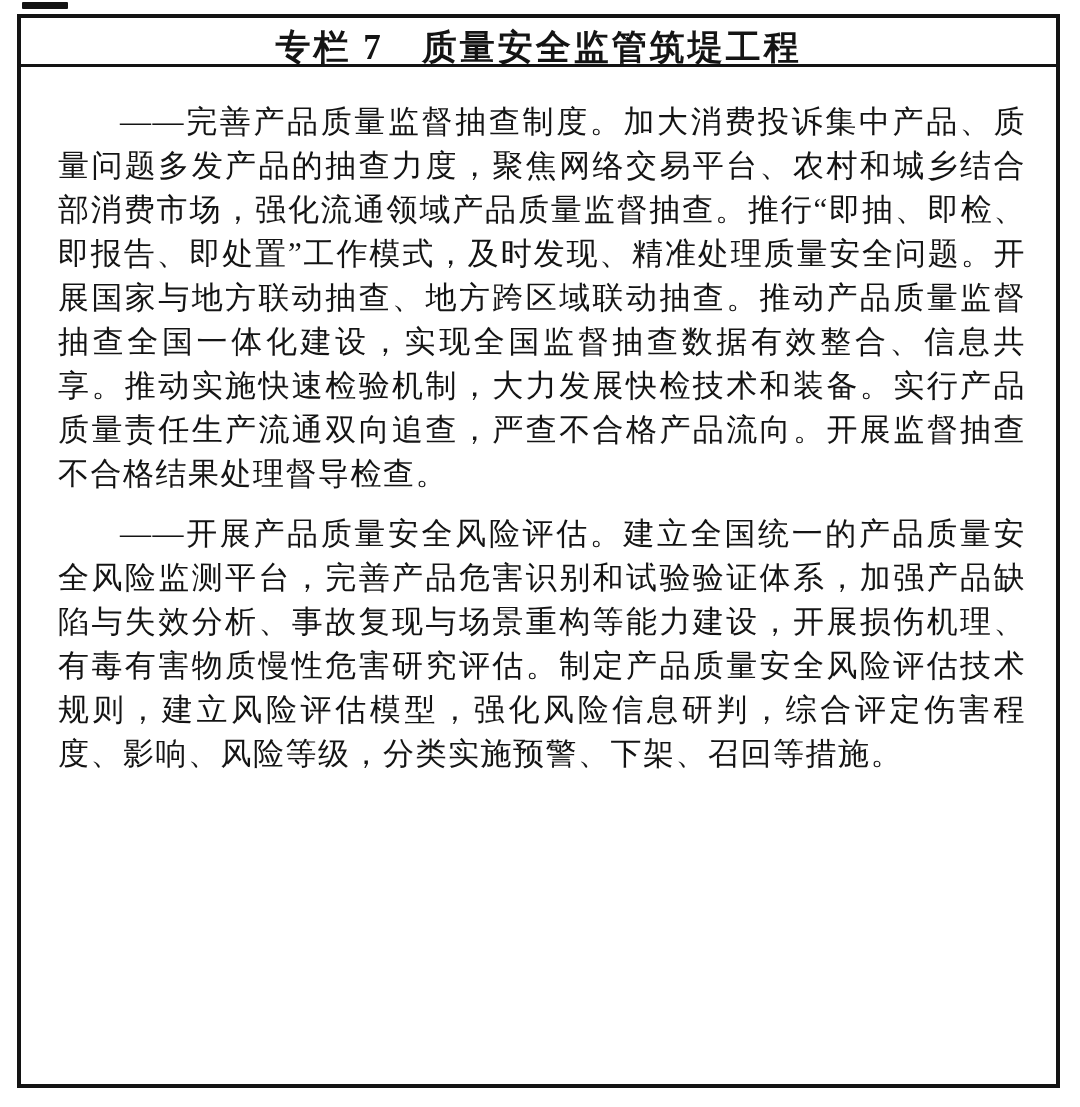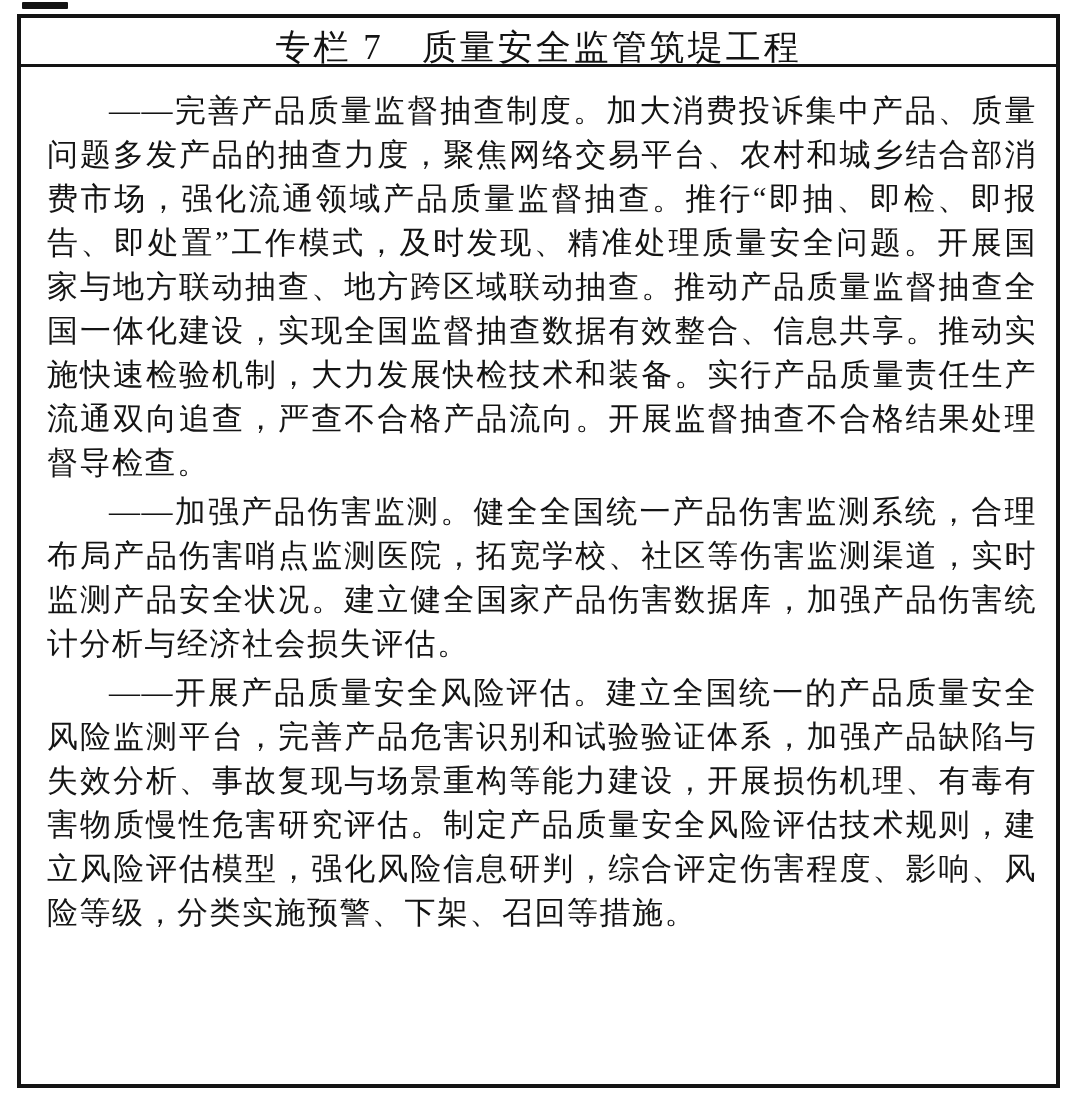--- a/index.html
+++ b/index.html
@@ -44,7 +44,7 @@
   }
   .panel-title {
     font-size: 35px;
-    font-weight: normal;
+    font-weight: bold;
     letter-spacing: 3px;
     white-space: pre;
     line-height: 1;

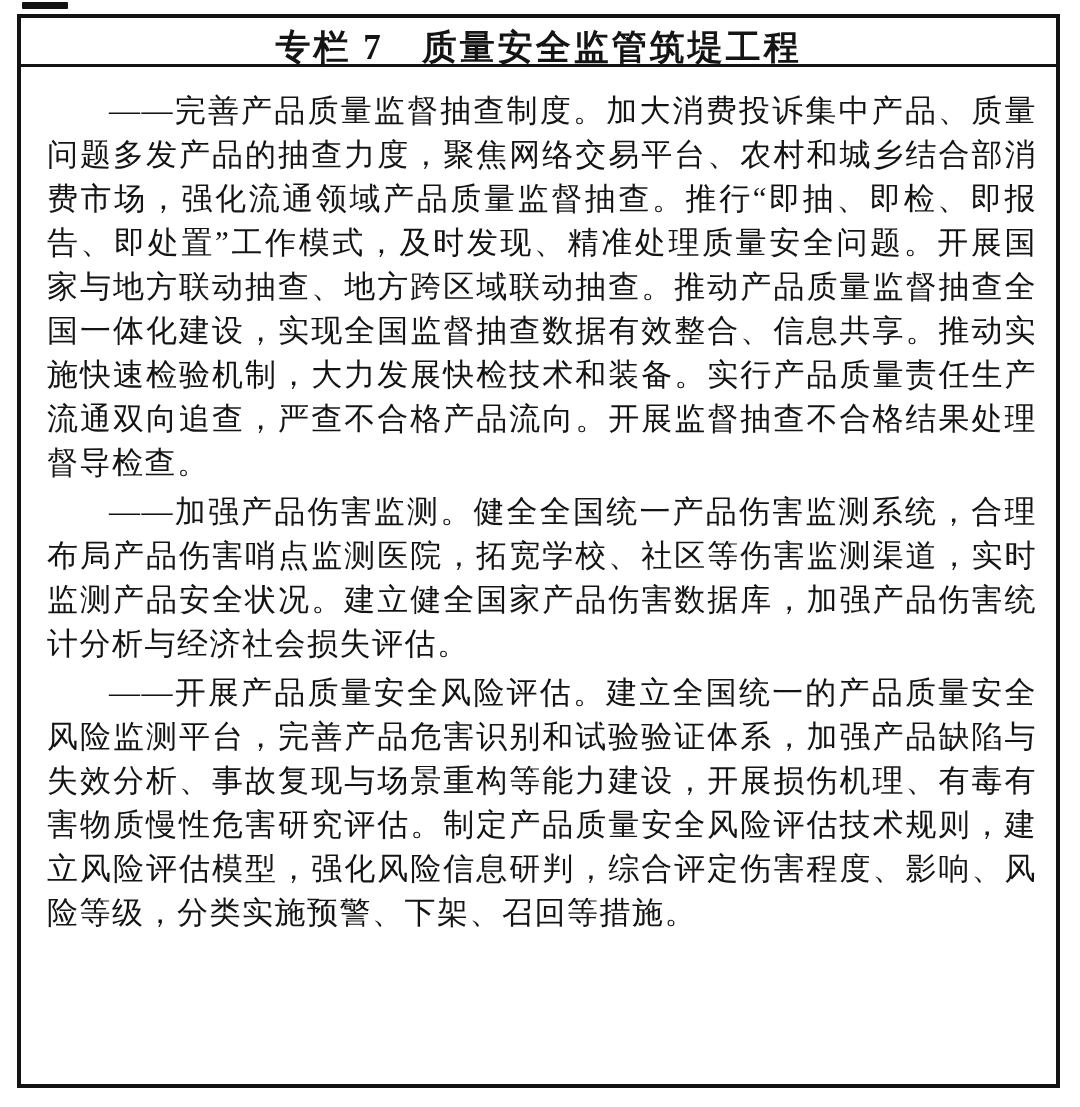--- a/index.html
+++ b/index.html
@@ -55,7 +55,7 @@
     padding: 17px 14px 0 21px;
   }
   .panel-body p {
-    margin: 5px;
+    margin: 16px;
     font-size: 31px;
     line-height: 44px;
     letter-spacing: 1.5px;

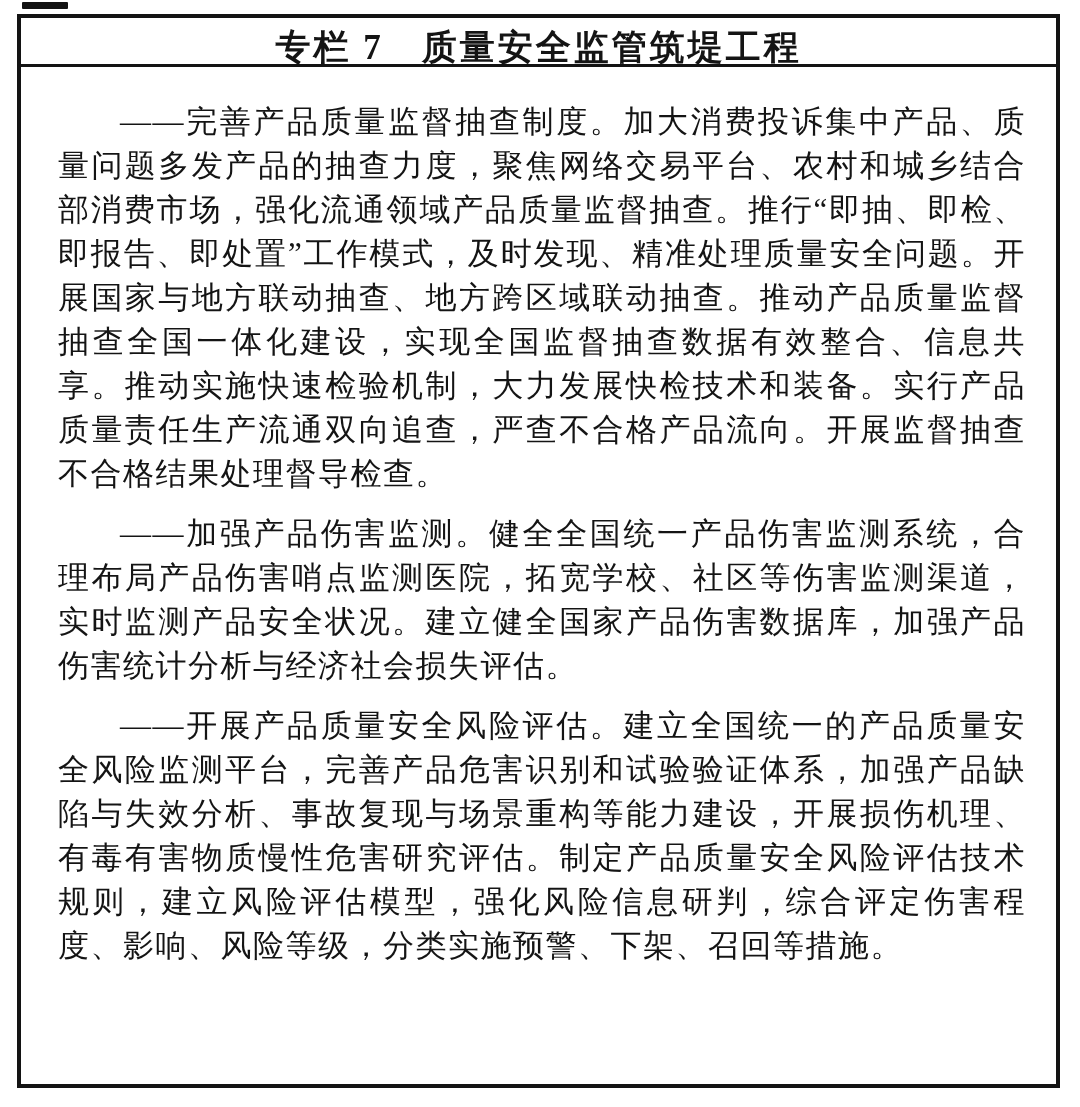--- a/index.html
+++ b/index.html
@@ -76,7 +76,6 @@
   </div>
   <div class="panel-body">
     <p>——完善产品质量监督抽查制度。加大消费投诉集中产品、质量问题多发产品的抽查力度，聚焦网络交易平台、农村和城乡结合部消费市场，强化流通领域产品质量监督抽查。推行“即抽、即检、即报告、即处置”工作模式，及时发现、精准处理质量安全问题。开展国家与地方联动抽查、地方跨区域联动抽查。推动产品质量监督抽查全国一体化建设，实现全国监督抽查数据有效整合、信息共享。推动实施快速检验机制，大力发展快检技术和装备。实行产品质量责任生产流通双向追查，严查不合格产品流向。开展监督抽查不合格结果处理督导检查。</p>
-    <p>——加强产品伤害监测。健全全国统一产品伤害监测系统，合理布局产品伤害哨点监测医院，拓宽学校、社区等伤害监测渠道，实时监测产品安全状况。建立健全国家产品伤害数据库，加强产品伤害统计分析与经济社会损失评估。</p>
     <p>——开展产品质量安全风险评估。建立全国统一的产品质量安全风险监测平台，完善产品危害识别和试验验证体系，加强产品缺陷与失效分析、事故复现与场景重构等能力建设，开展损伤机理、有毒有害物质慢性危害研究评估。制定产品质量安全风险评估技术规则，建立风险评估模型，强化风险信息研判，综合评定伤害程度、影响、风险等级，分类实施预警、下架、召回等措施。</p>
   </div>
 </div>

